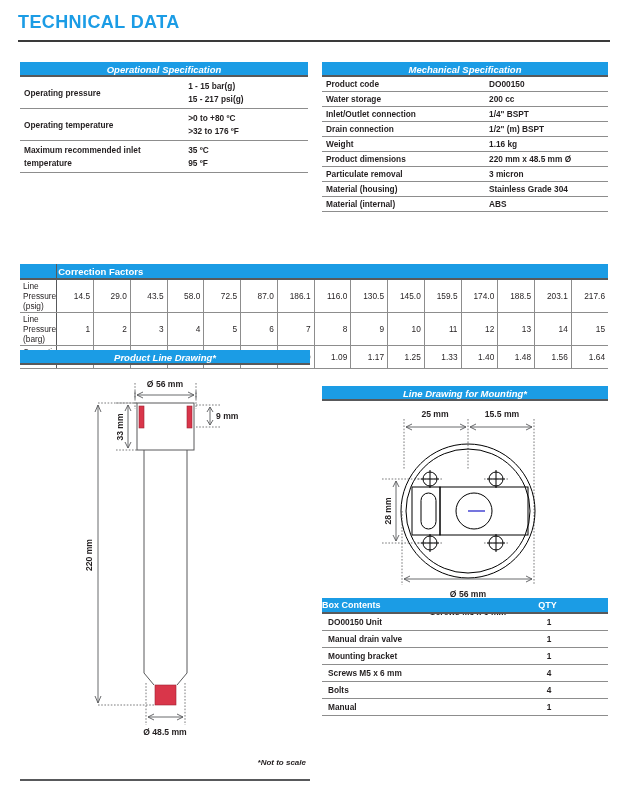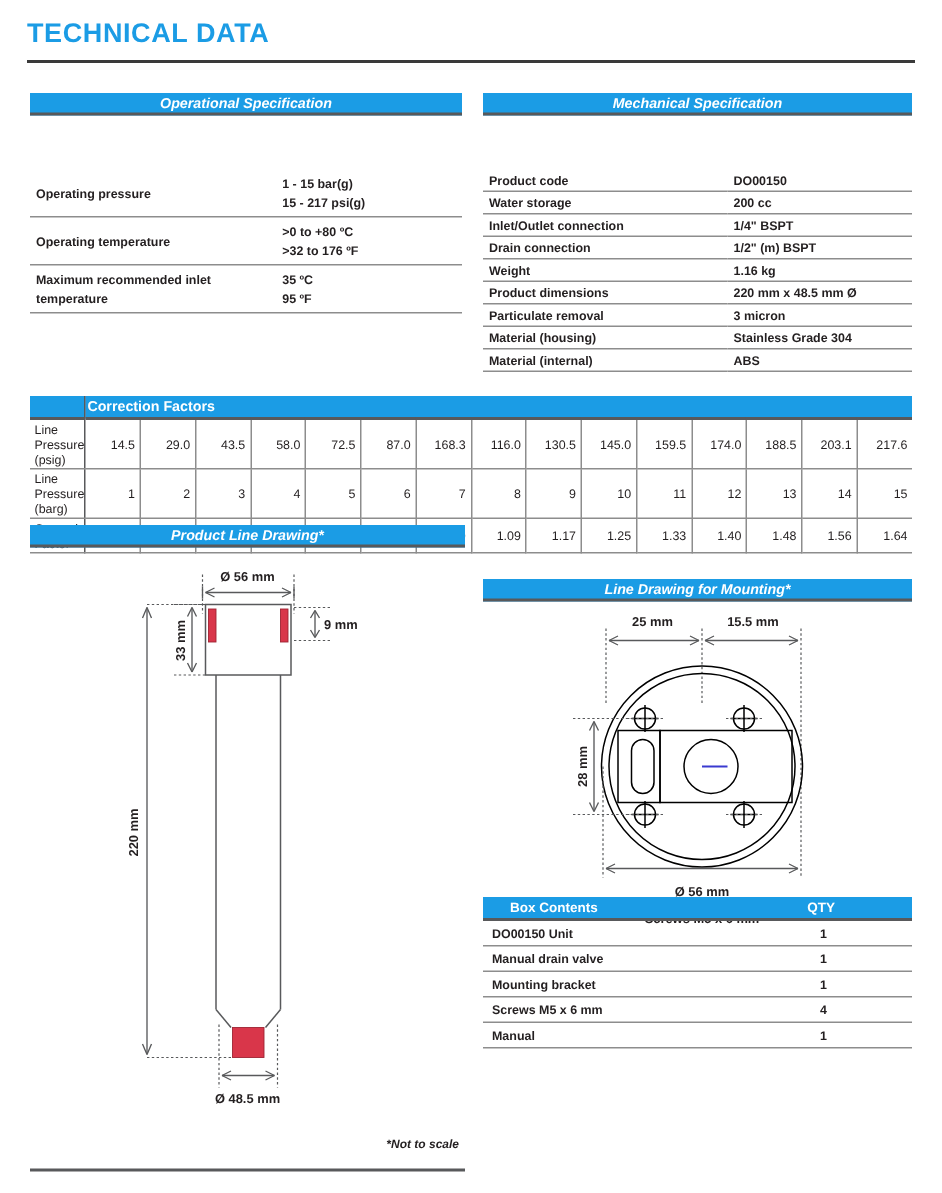--- a/index.html
+++ b/index.html
@@ -34,7 +34,7 @@
     font-style: italic;
   }
 
-  table.spec { width: 100%; border-collapse: collapse; margin-top: 36px; }
+  table.spec { width: 100%; border-collapse: collapse; }
   table.spec td {
     font-size: 8.3px; font-weight: 700;
     padding: 2px 4px;

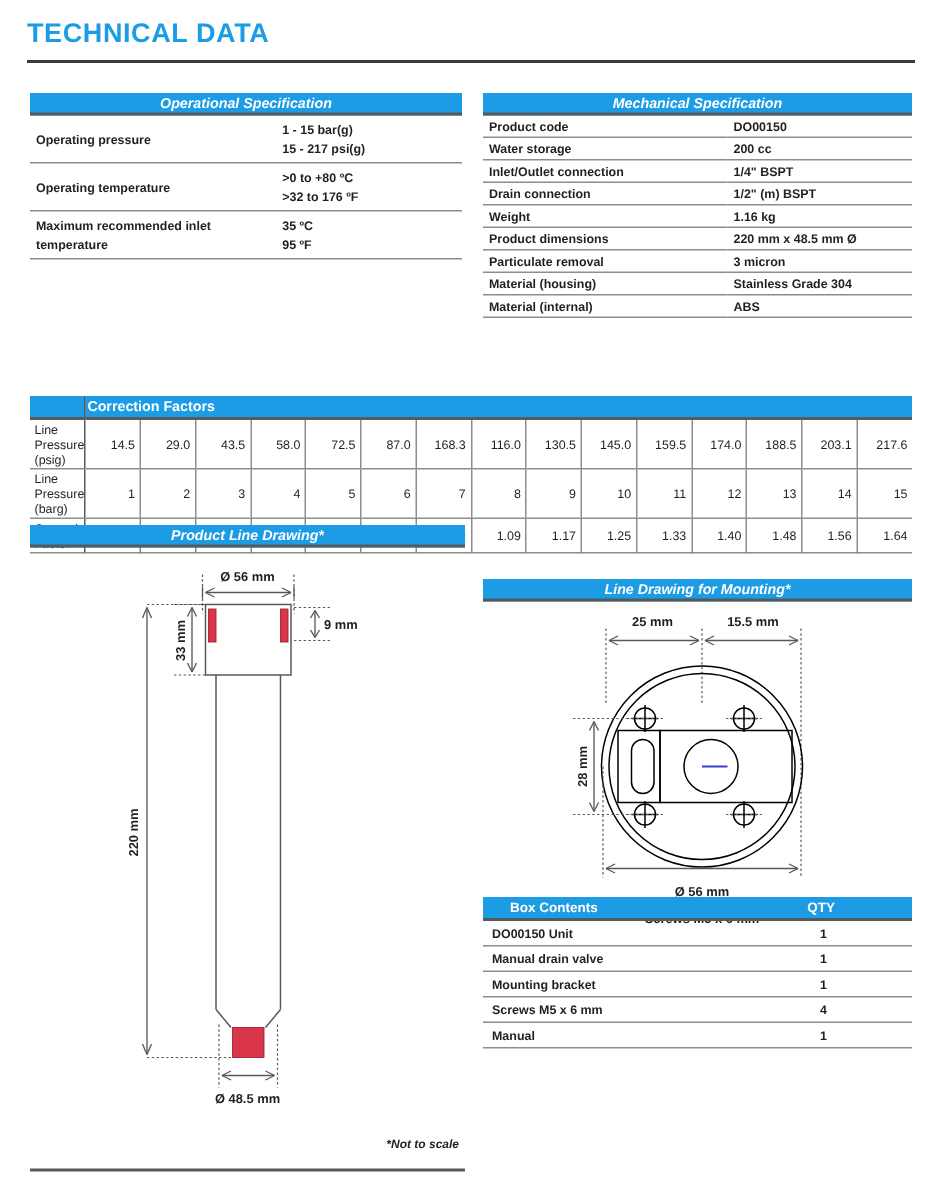--- a/index.html
+++ b/index.html
@@ -214,7 +214,7 @@
             <td>58.0</td>
             <td>72.5</td>
             <td>87.0</td>
-            <td>168.3</td>
+            <td>186.1</td>
             <td>116.0</td>
             <td>130.5</td>
             <td>145.0</td>

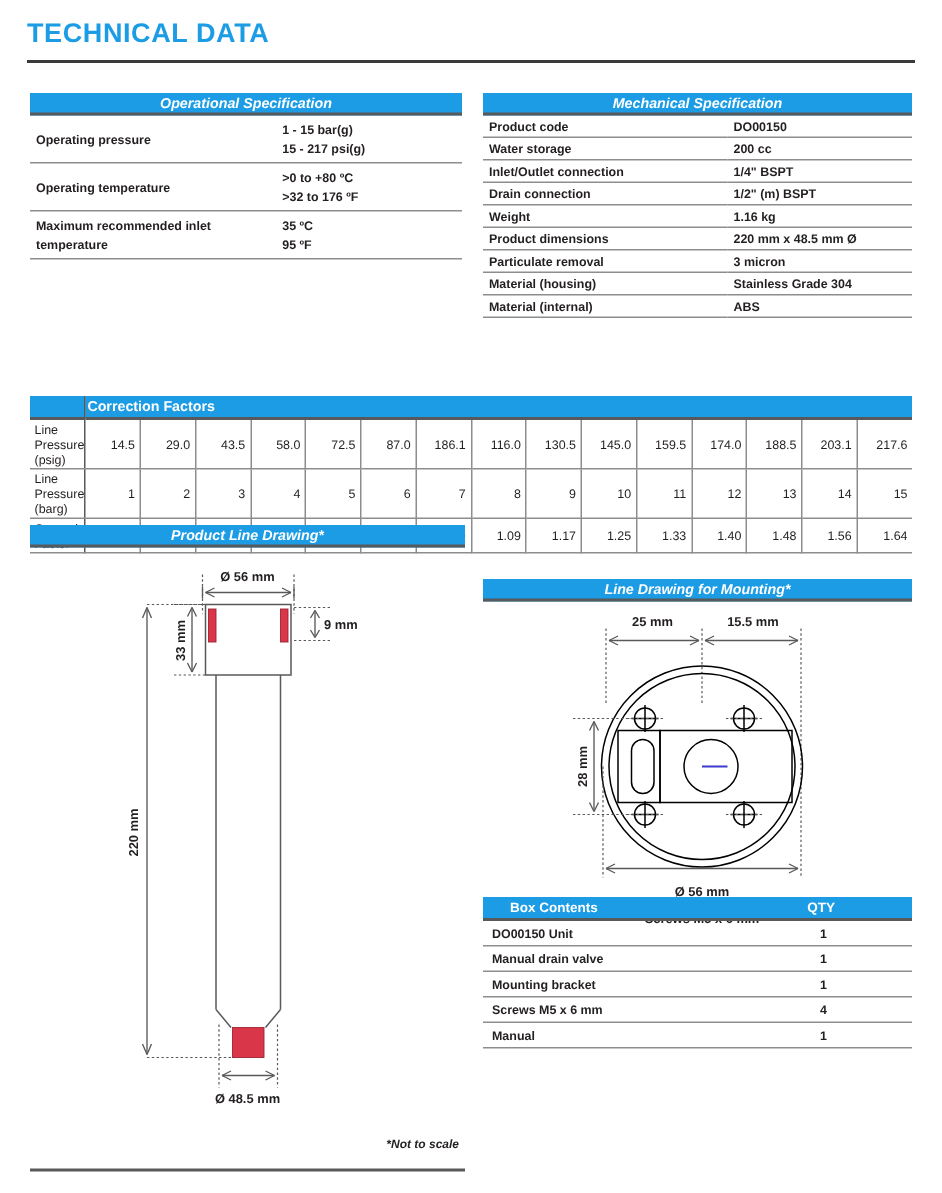--- a/index.html
+++ b/index.html
@@ -90,7 +90,7 @@
   table.box { width: 100%; border-collapse: collapse; }
   table.box th {
     background: #1b9ce5; color: #fff; font-size: 9px; font-weight: 700;
-    height: 15px; text-align: left; padding-left: 18px;
+    height: 15px; text-align: left; padding-left: 0;
     border-bottom: 2px solid #58595b;
   }
   table.box th.qty { text-align: center; padding-left: 0; width: 42%; }

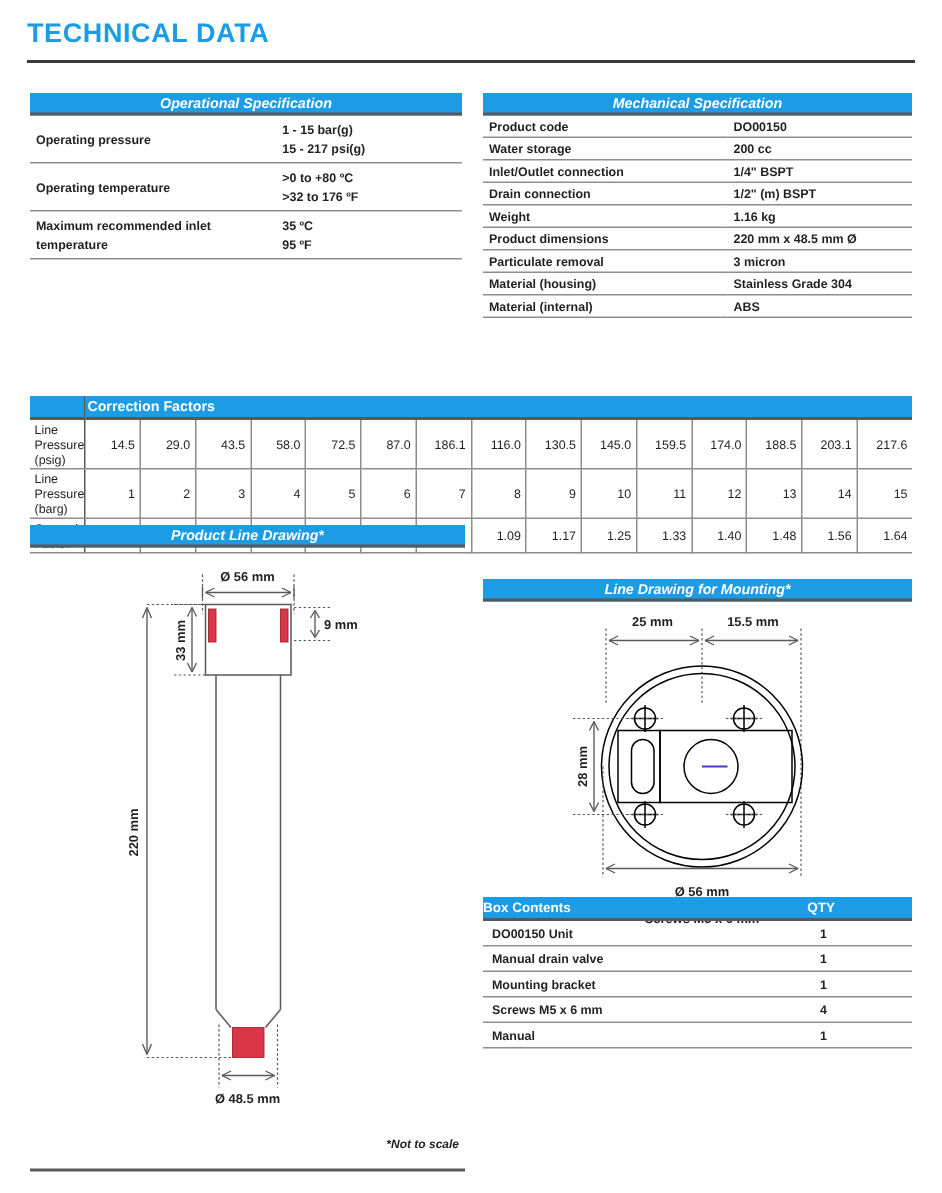--- a/index.html
+++ b/index.html
@@ -403,6 +403,10 @@
             <td class="qty">4</td>
           </tr>
           <tr>
+            <td>Bolts</td>
+            <td class="qty">4</td>
+          </tr>
+          <tr>
             <td>Manual</td>
             <td class="qty">1</td>
           </tr>

